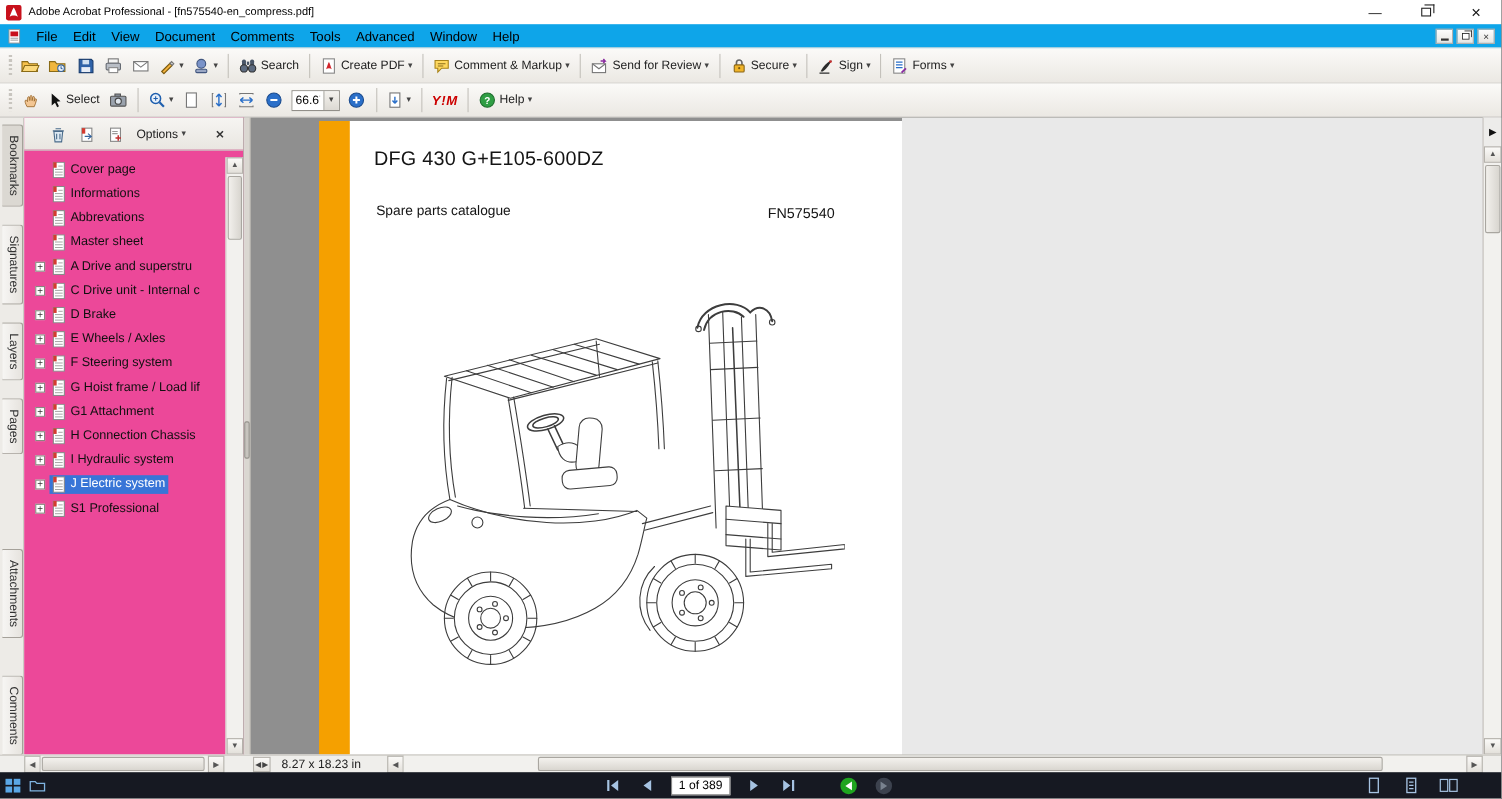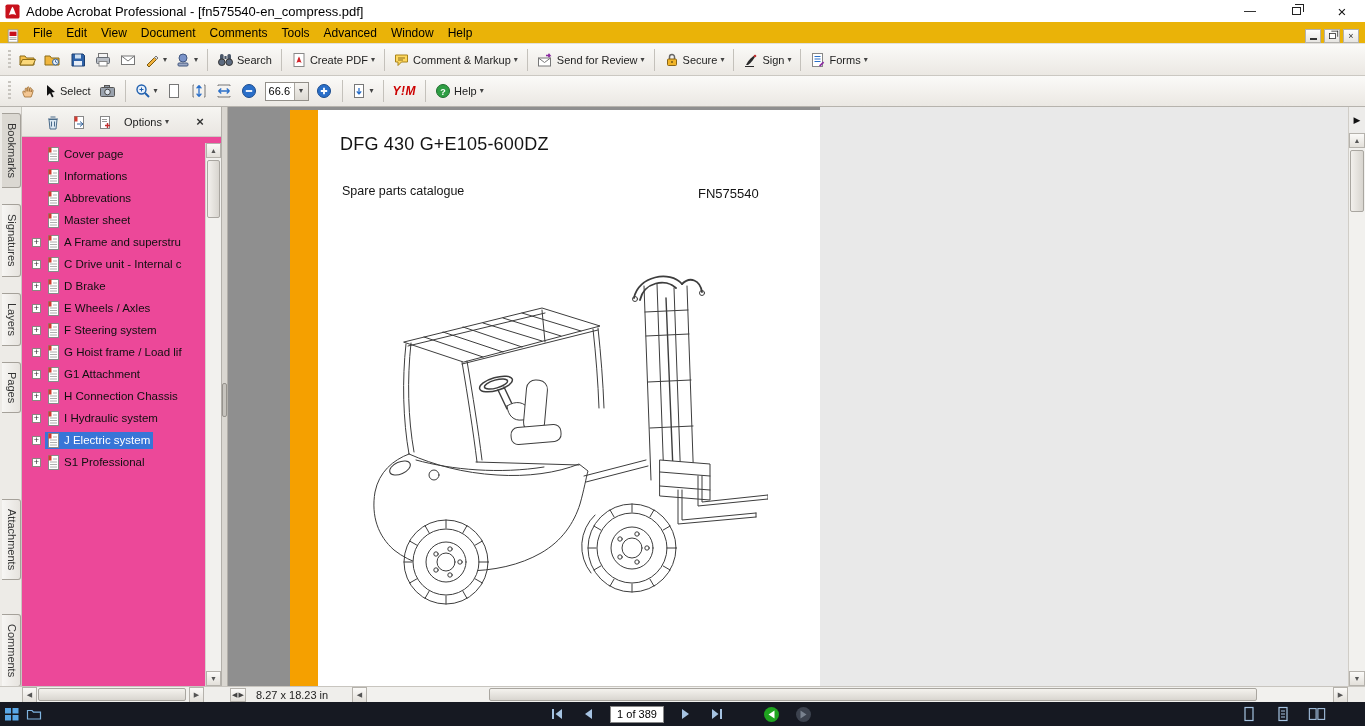--- a/index.html
+++ b/index.html
@@ -13,7 +13,7 @@
   .titlebar { position:absolute; top:0; left:0; right:0; height:22px; background:#fff;
     display:flex; align-items:center; padding-left:5px; }
   .titlebar .app-ico { width:15px; height:15px; }
-  .title-text { font-size:13px; margin-left:6px; color:#000; }
+  .title-text { font-size:10px; margin-left:6px; color:#000; }
   .wctrls { margin-left:auto; display:flex; align-items:center; height:100%; }
   .wbtn { width:46px; height:100%; display:flex; align-items:center; justify-content:center;
     font-size:12px; color:#111; cursor:default; }

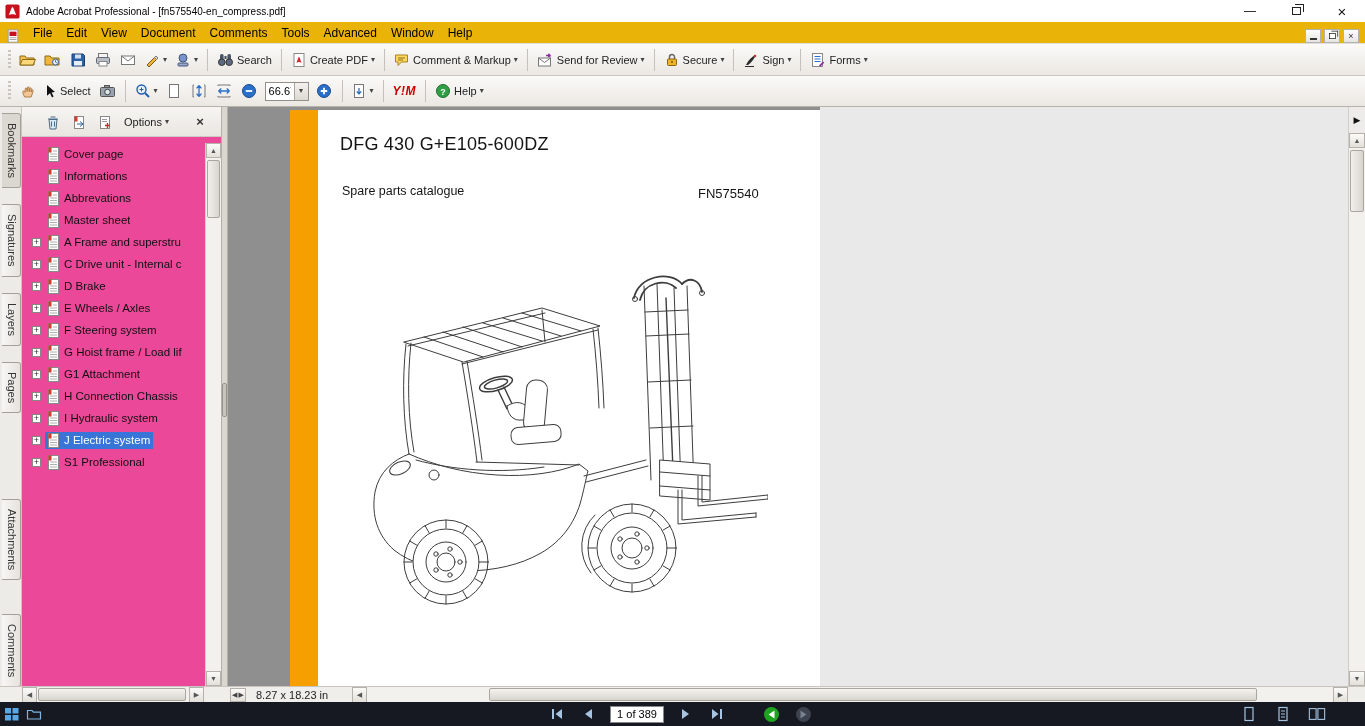--- a/index.html
+++ b/index.html
@@ -22,8 +22,8 @@
   .g-restore::before { content:""; position:absolute; left:2px; top:-4px; width:8px; height:7px;
     border:1px solid #222; border-left:none; border-bottom:none; }
   
-  .menubar { position:absolute; top:22px; left:0; right:0; height:22px; background:#eab308;
-    border-bottom:1px solid #e2e0dc; display:flex; align-items:flex-end; padding-left:6px; }
+  .menubar { position:absolute; top:22px; left:0; right:0; height:22px; background:#0ea5e9;
+    border-bottom:1px solid #e2e0dc; display:flex; align-items:center; padding-left:6px; }
   .menubar .pdf-ico { width:14px; height:14px; margin-right:6px; }
   .menus { display:flex; align-items:center; height:100%; }
   .menu-item { font-size:12px; padding:0 7px; height:100%; display:flex; align-items:center; color:#000; }

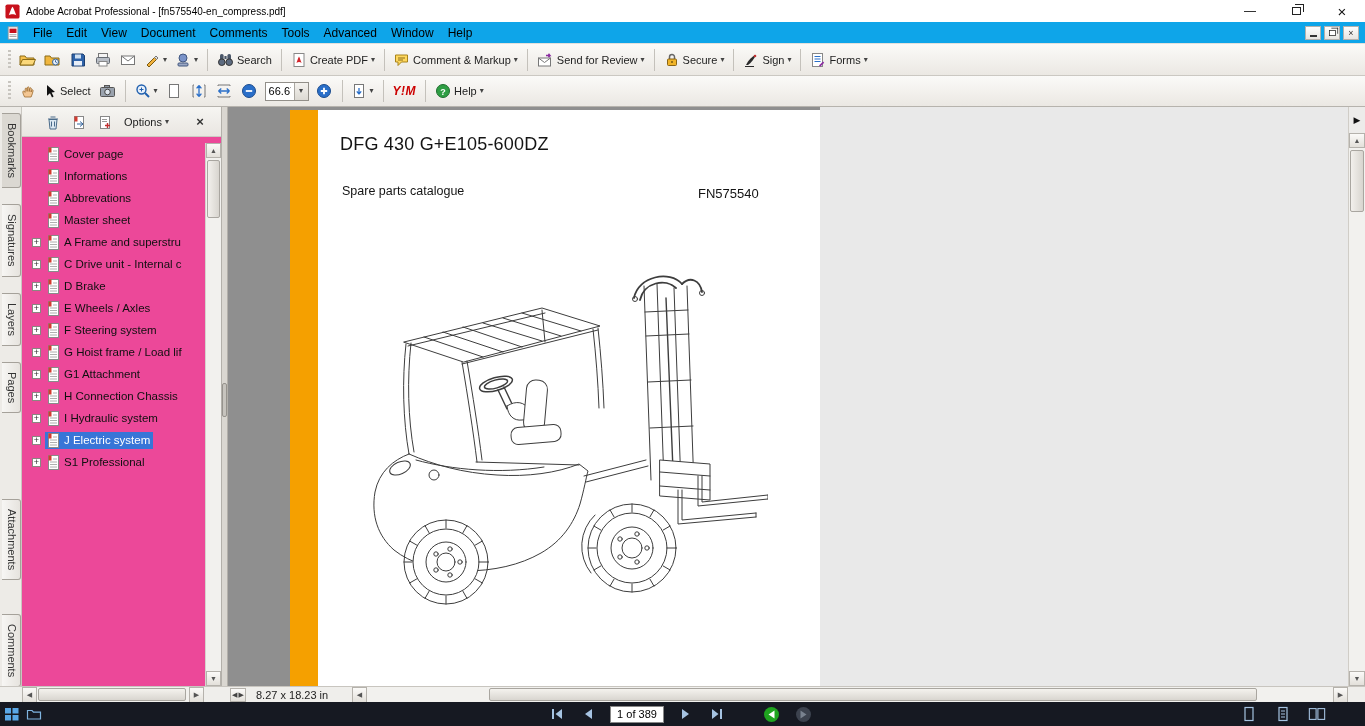--- a/index.html
+++ b/index.html
@@ -499,7 +499,7 @@
                 <rect x="1.5" y="0.5" width="3" height="5" fill="#d43b2f"></rect>
                 <path d="M6,4 h4 M3,7 h7 M3,9.5 h7 M3,12 h7" stroke="#9a9a9a" stroke-width="0.8"></path>
               </svg>
-              <span class="bm-label">A Frame and superstru</span>
+              <span class="bm-label">A Drive and superstru</span>
             </span>
           </div>
 

